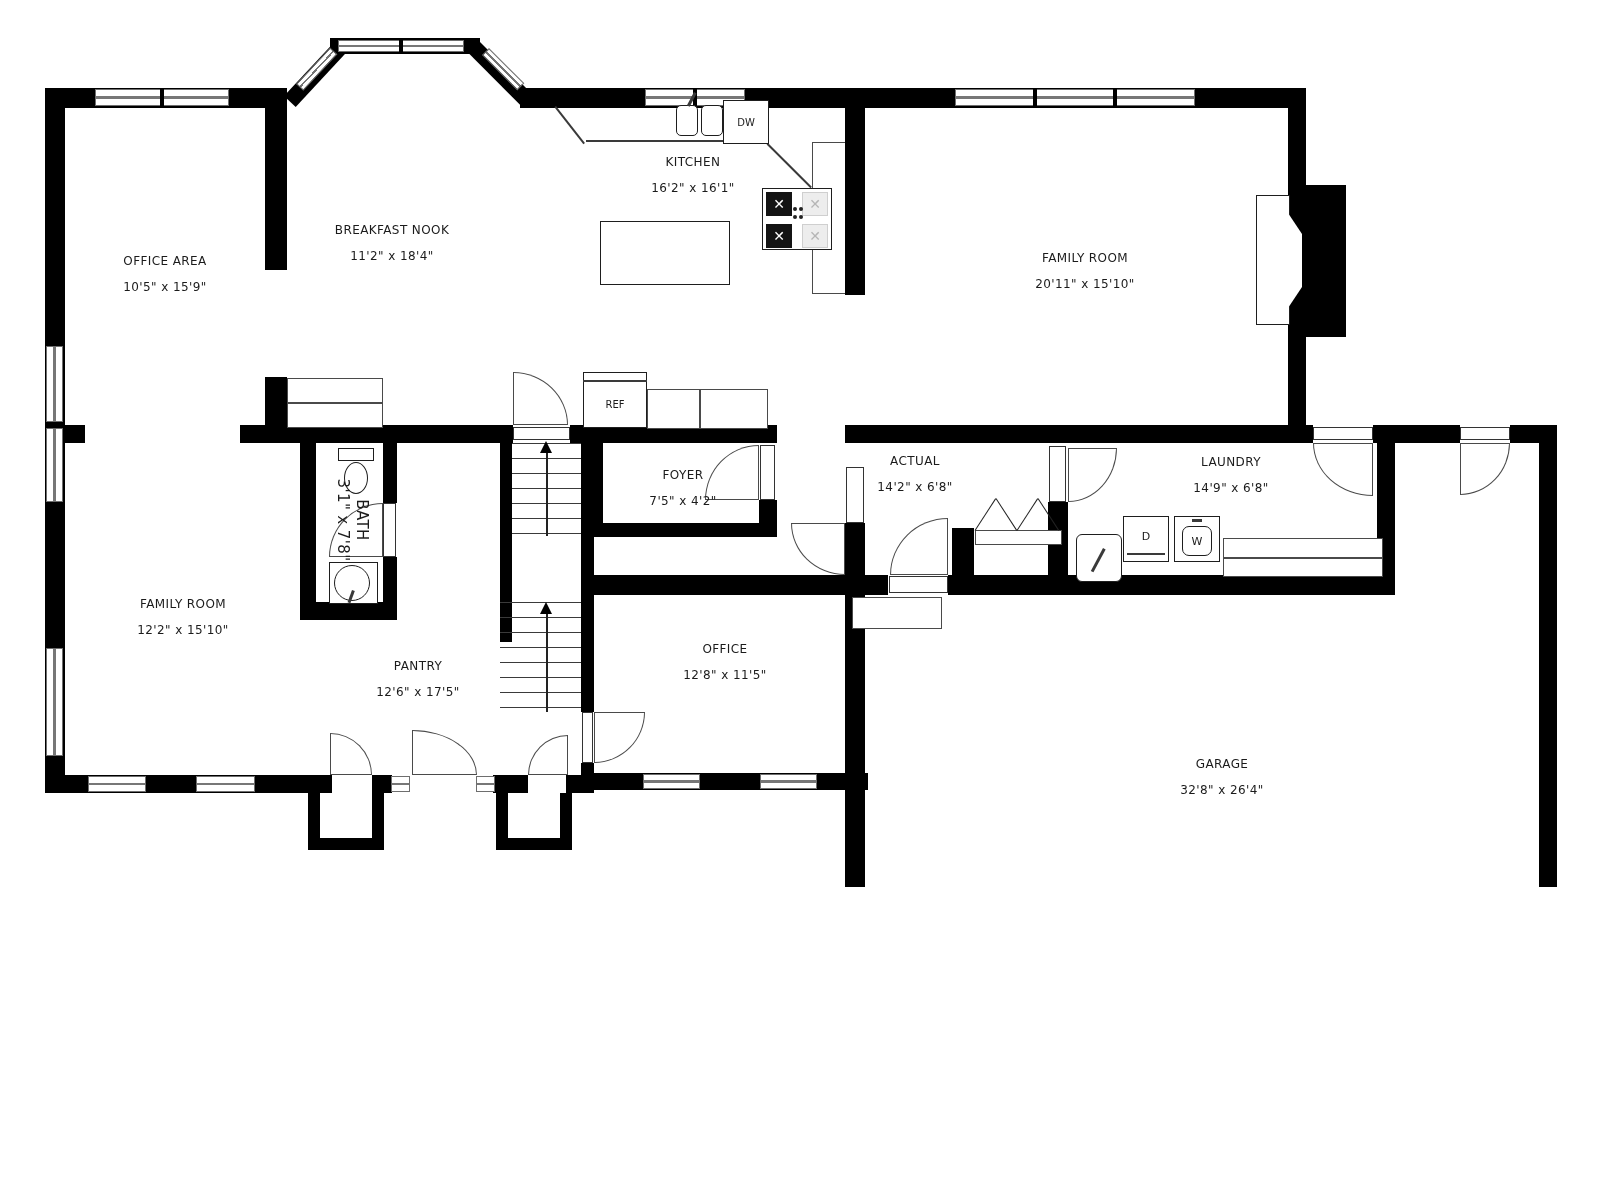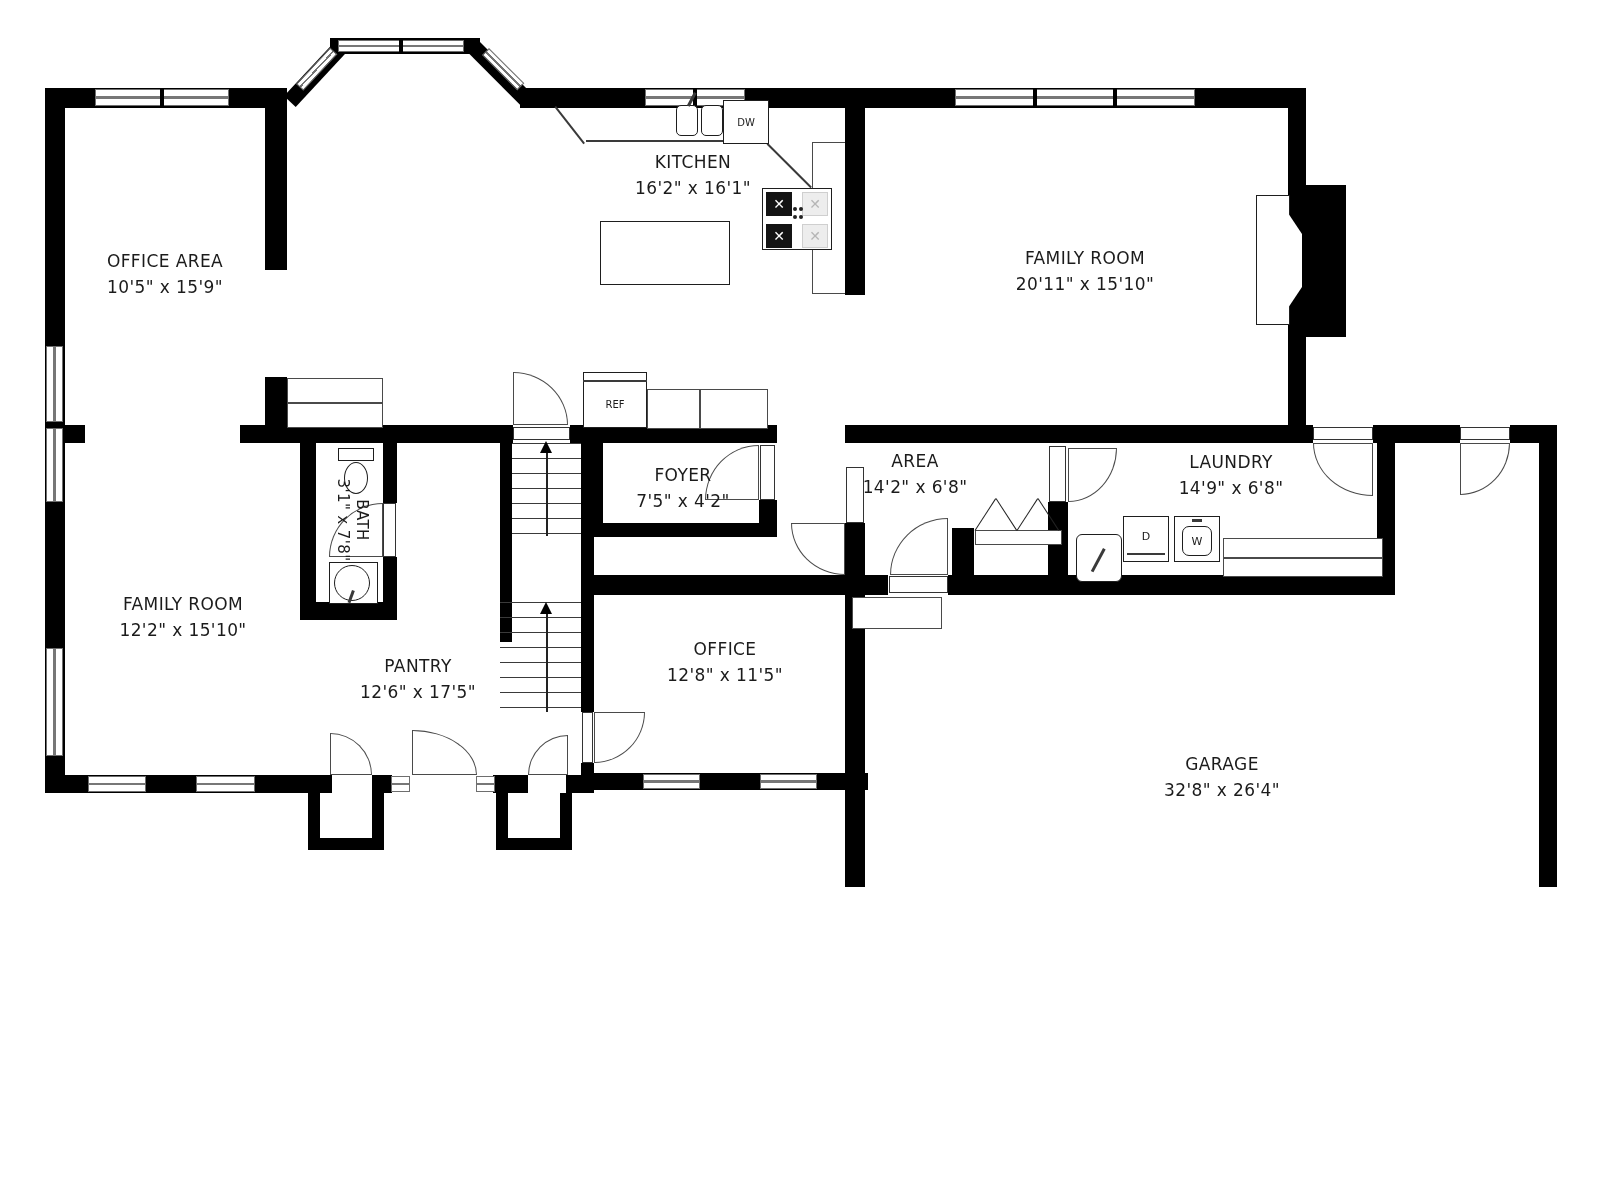--- a/index.html
+++ b/index.html
@@ -31,7 +31,7 @@
   .bfl{position:absolute;height:0;border-top:1.4px solid #222;transform-origin:0 50%;}
   .gd{position:absolute;border-left:1.5px solid #555;border-right:1.5px solid #555;box-sizing:border-box;
       background:repeating-linear-gradient(to bottom,#fff 0 2.5px,#9a9a9a 2.5px 4.5px);}
-  .rlabel{position:absolute;transform:translate(-50%,-50%);text-align:center;font-size:17px;
+  .rlabel{position:absolute;transform:translate(-50%,-50%);text-align:center;font-size:12px;
           line-height:26px;color:#1b1b1b;white-space:nowrap;letter-spacing:.4px;}
   .rlabel.small{font-size:15px;line-height:19px;}
   .bathlabel{transform:translate(-50%,-50%) rotate(90deg);}

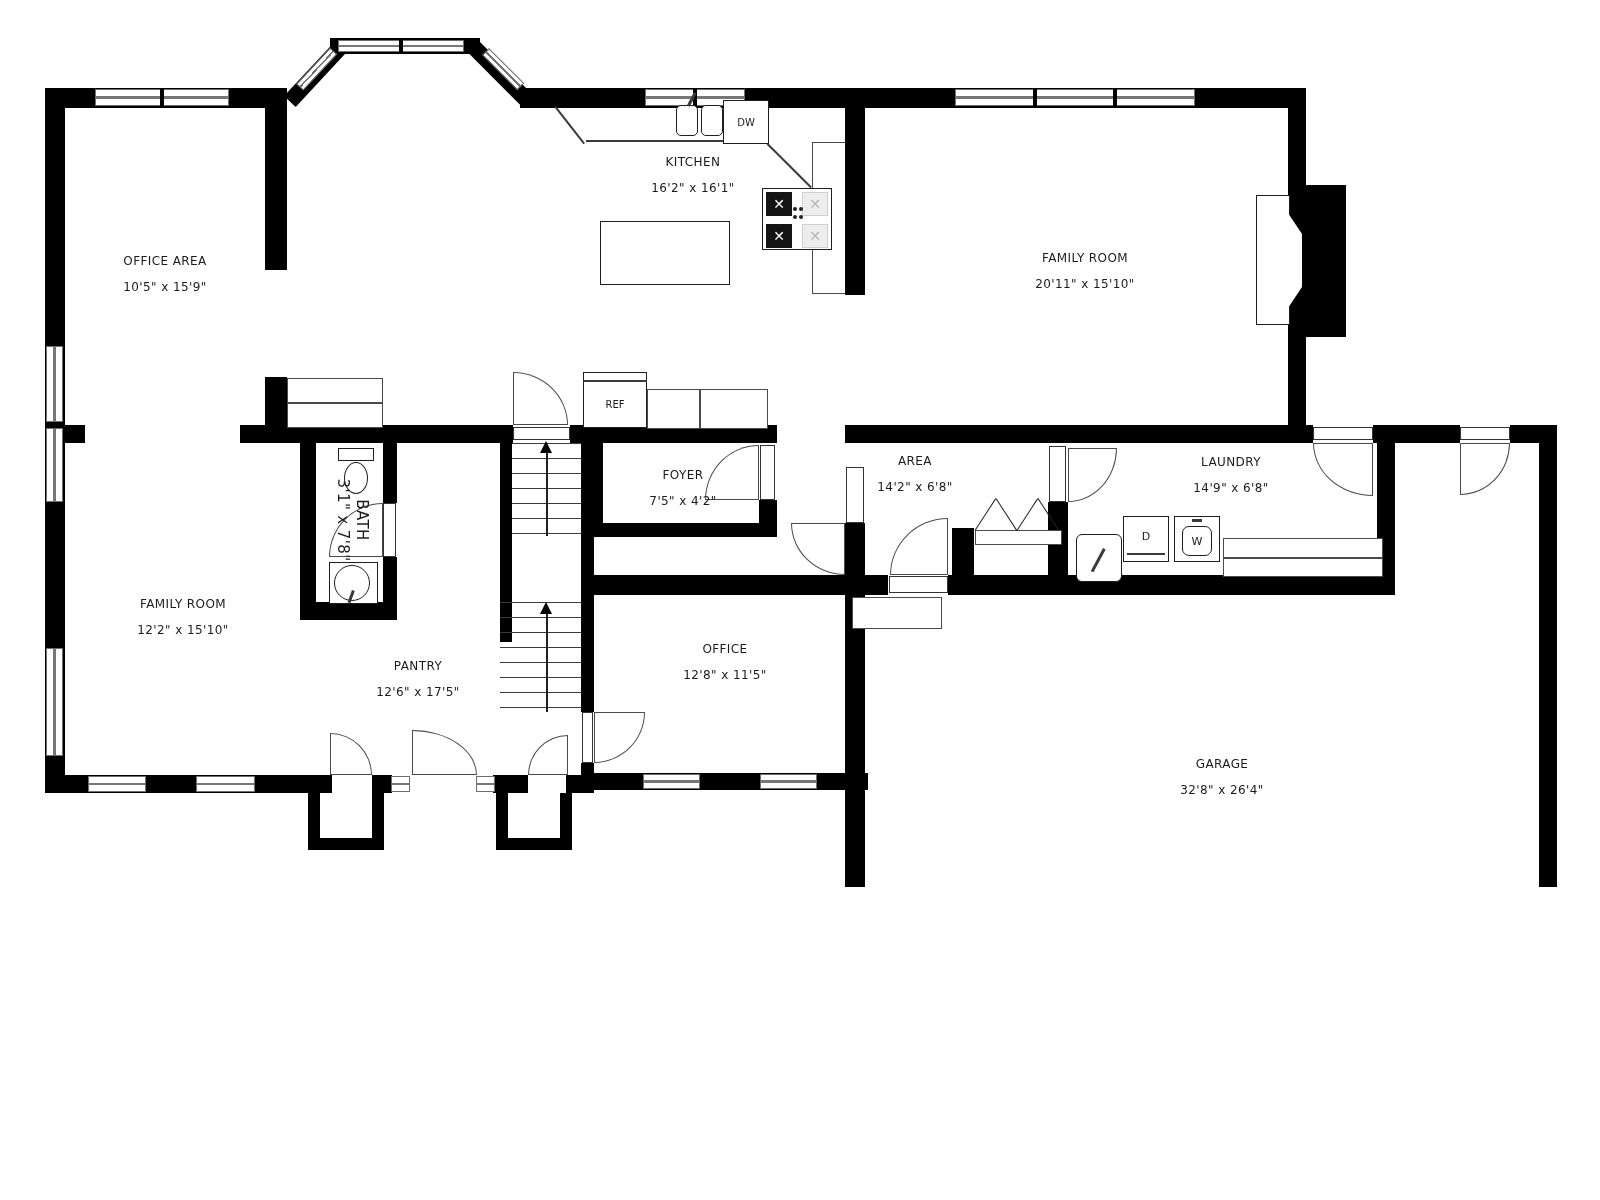--- a/index.html
+++ b/index.html
@@ -238,6 +238,10 @@
     <div>OFFICE AREA</div>
     <div>10'5" x 15'9"</div>
   </div>
+  <div class="rlabel" style="left:392px;top:243px;">
+    <div>BREAKFAST NOOK</div>
+    <div>11'2" x 18'4"</div>
+  </div>
   <div class="rlabel" style="left:693px;top:175px;">
     <div>KITCHEN</div>
     <div>16'2" x 16'1"</div>

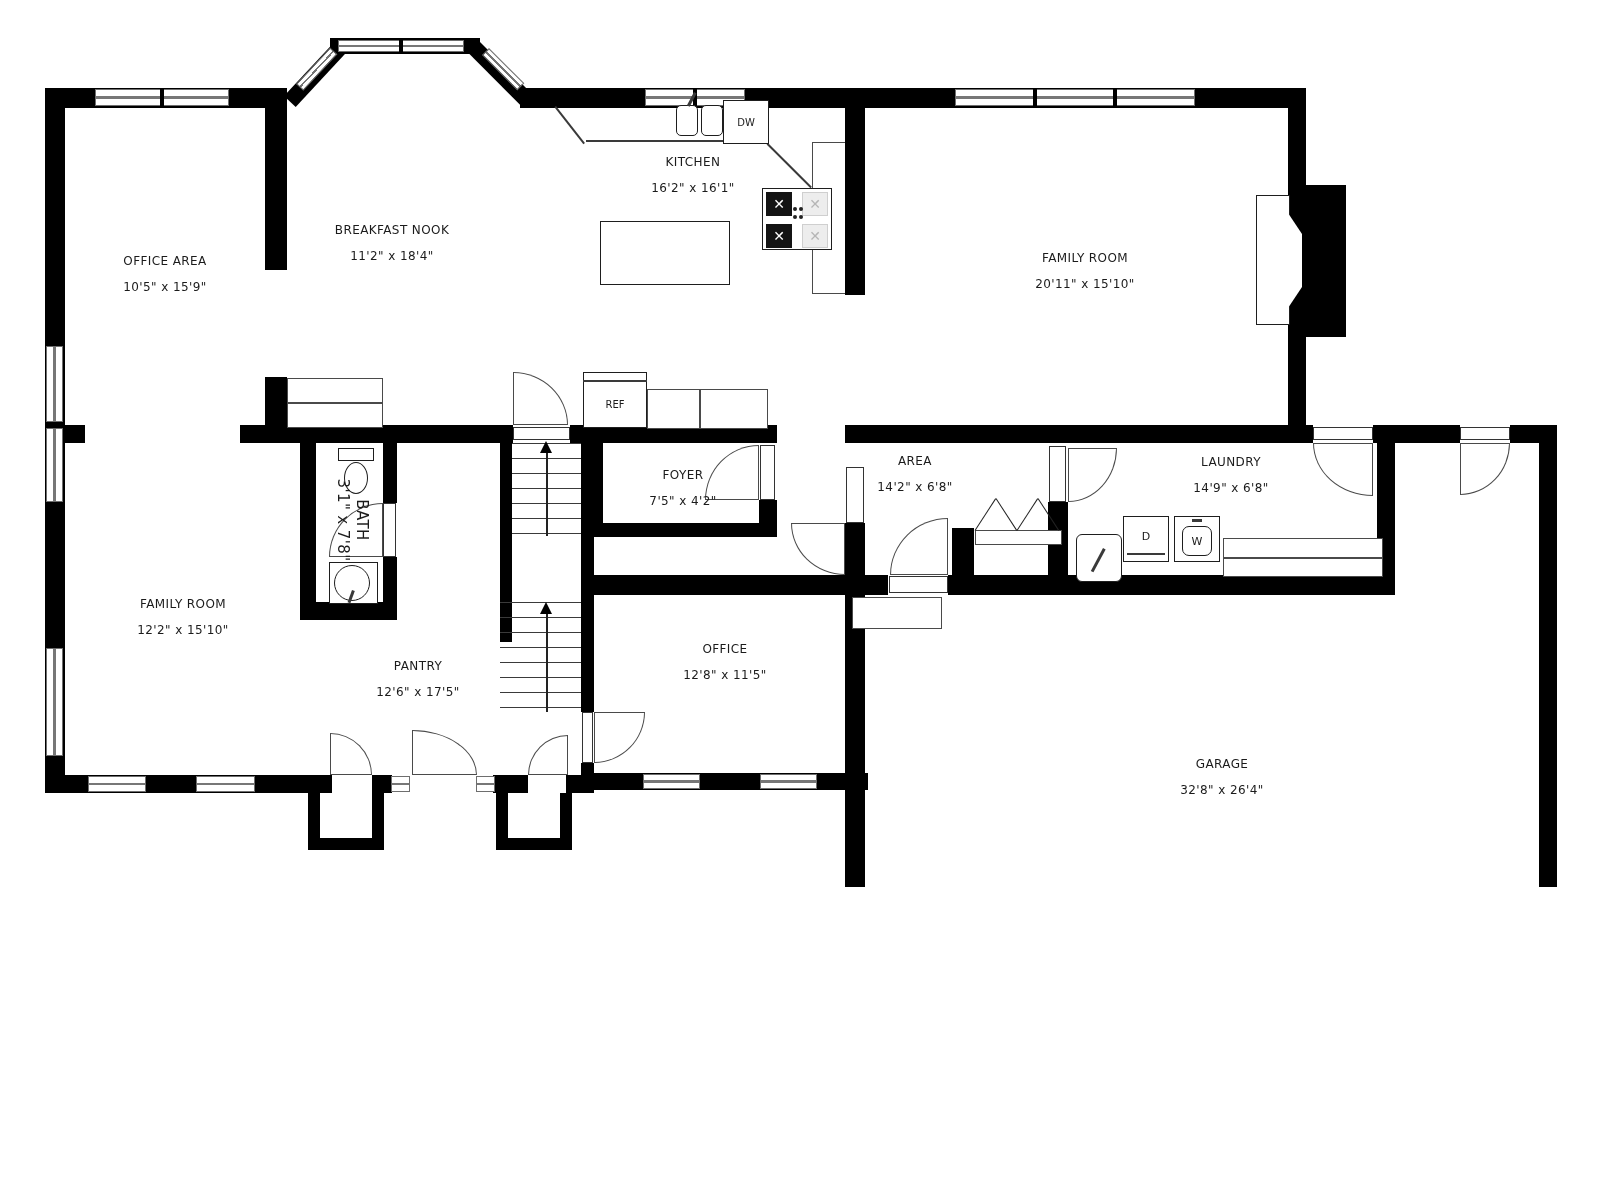--- a/index.html
+++ b/index.html
@@ -267,7 +267,7 @@
     <div>12'8" x 11'5"</div>
   </div>
   <div class="rlabel" style="left:915px;top:474px;">
-    <div>AREA</div>
+    <div>ACTUAL</div>
     <div>14'2" x 6'8"</div>
   </div>
   <div class="rlabel" style="left:1231px;top:475px;">

